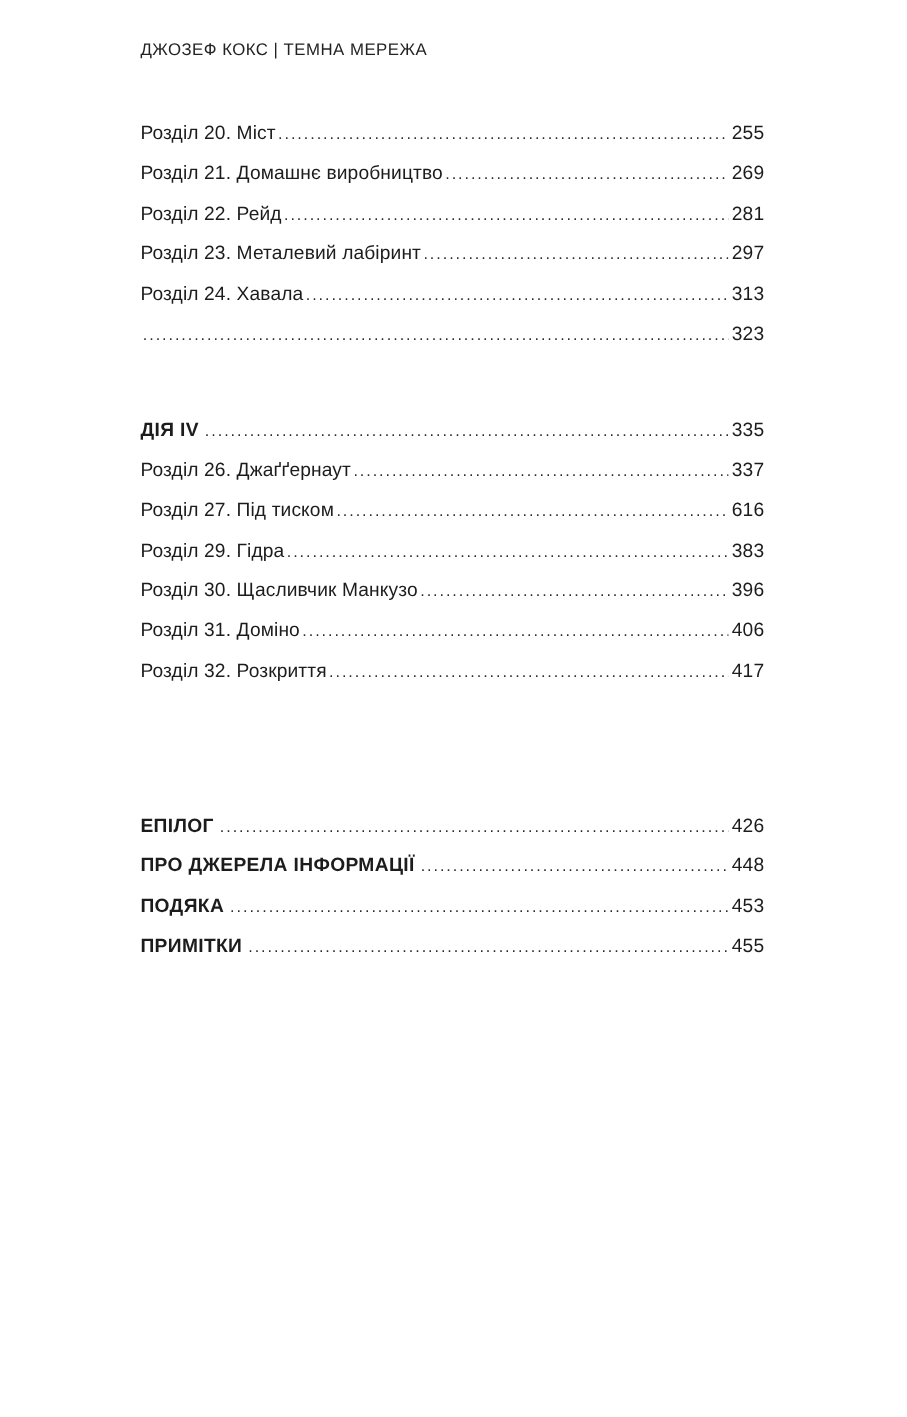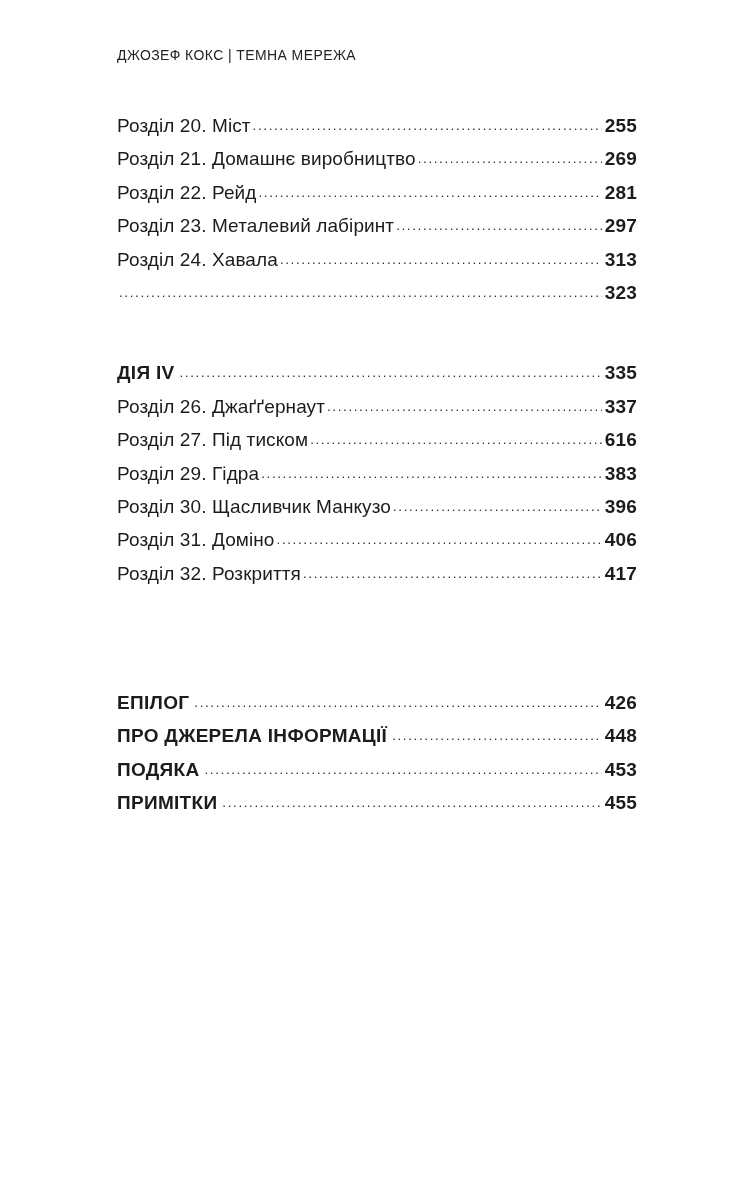--- a/index.html
+++ b/index.html
@@ -15,7 +15,7 @@
     font-family: "Liberation Sans", "DejaVu Sans", sans-serif;
     color: #1c1c1c;
     box-sizing: border-box;
-    padding: 47px 119px 0 117px;
+    padding: 33px 119px 0 117px;
     overflow: hidden;
   }
   .running-header {

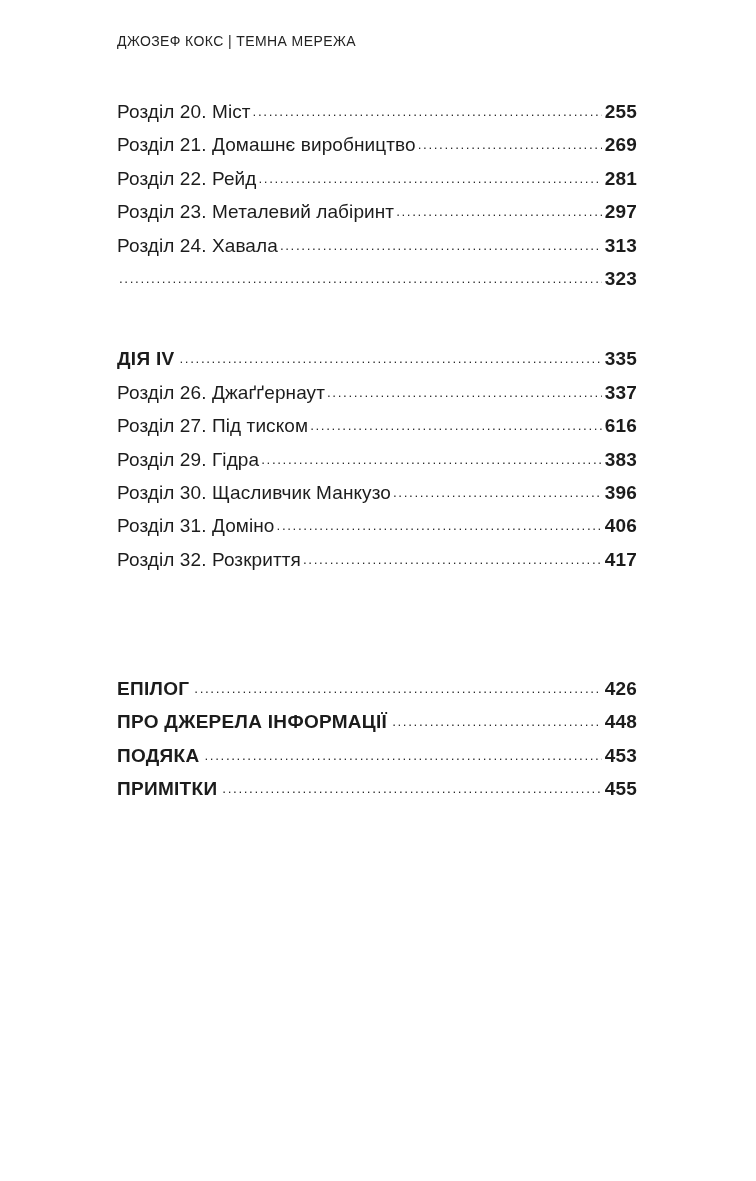--- a/index.html
+++ b/index.html
@@ -38,7 +38,7 @@
     align-items: center;
     height: 33.4px;
     line-height: 33.4px;
-    font-size: 19px;
+    font-size: 16px;
   }
   .toc-row .title {
     white-space: nowrap;

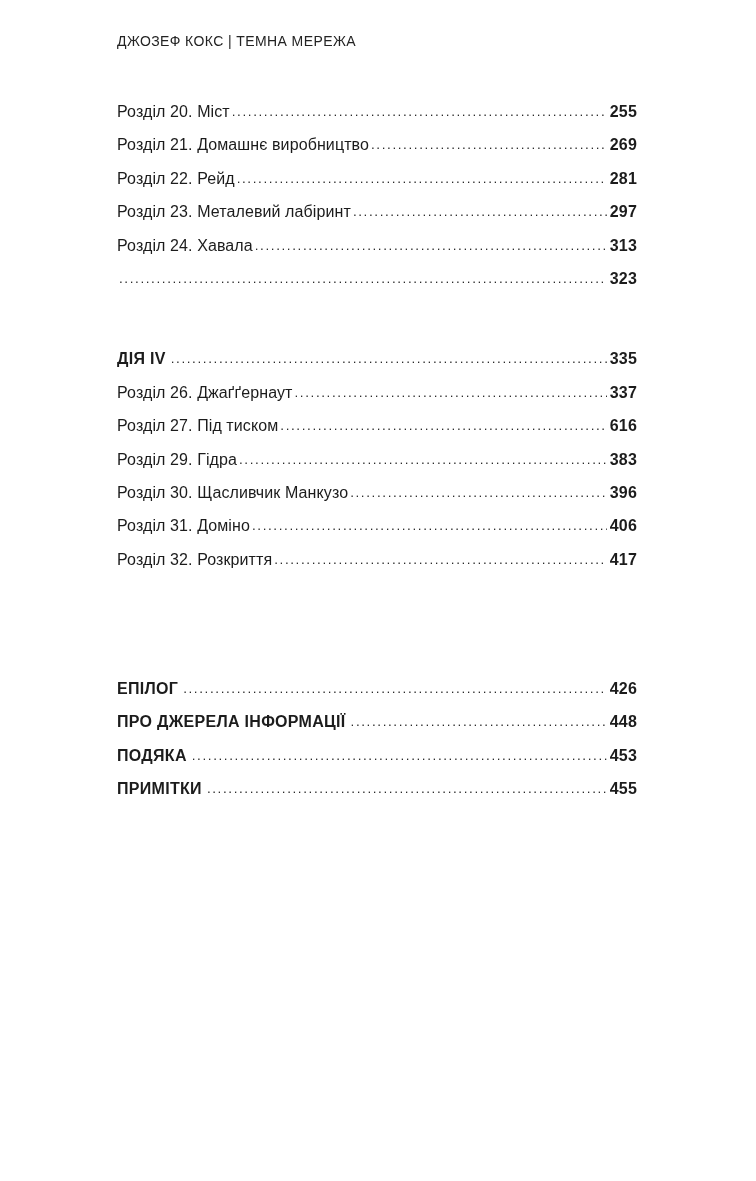--- a/index.html
+++ b/index.html
@@ -67,7 +67,7 @@
   .toc-row .pagenum {
     flex: 0 0 auto;
     white-space: nowrap;
-    font-weight: 700;
+    font-weight: 400;
     letter-spacing: 0.2px;
   }
 </style>

